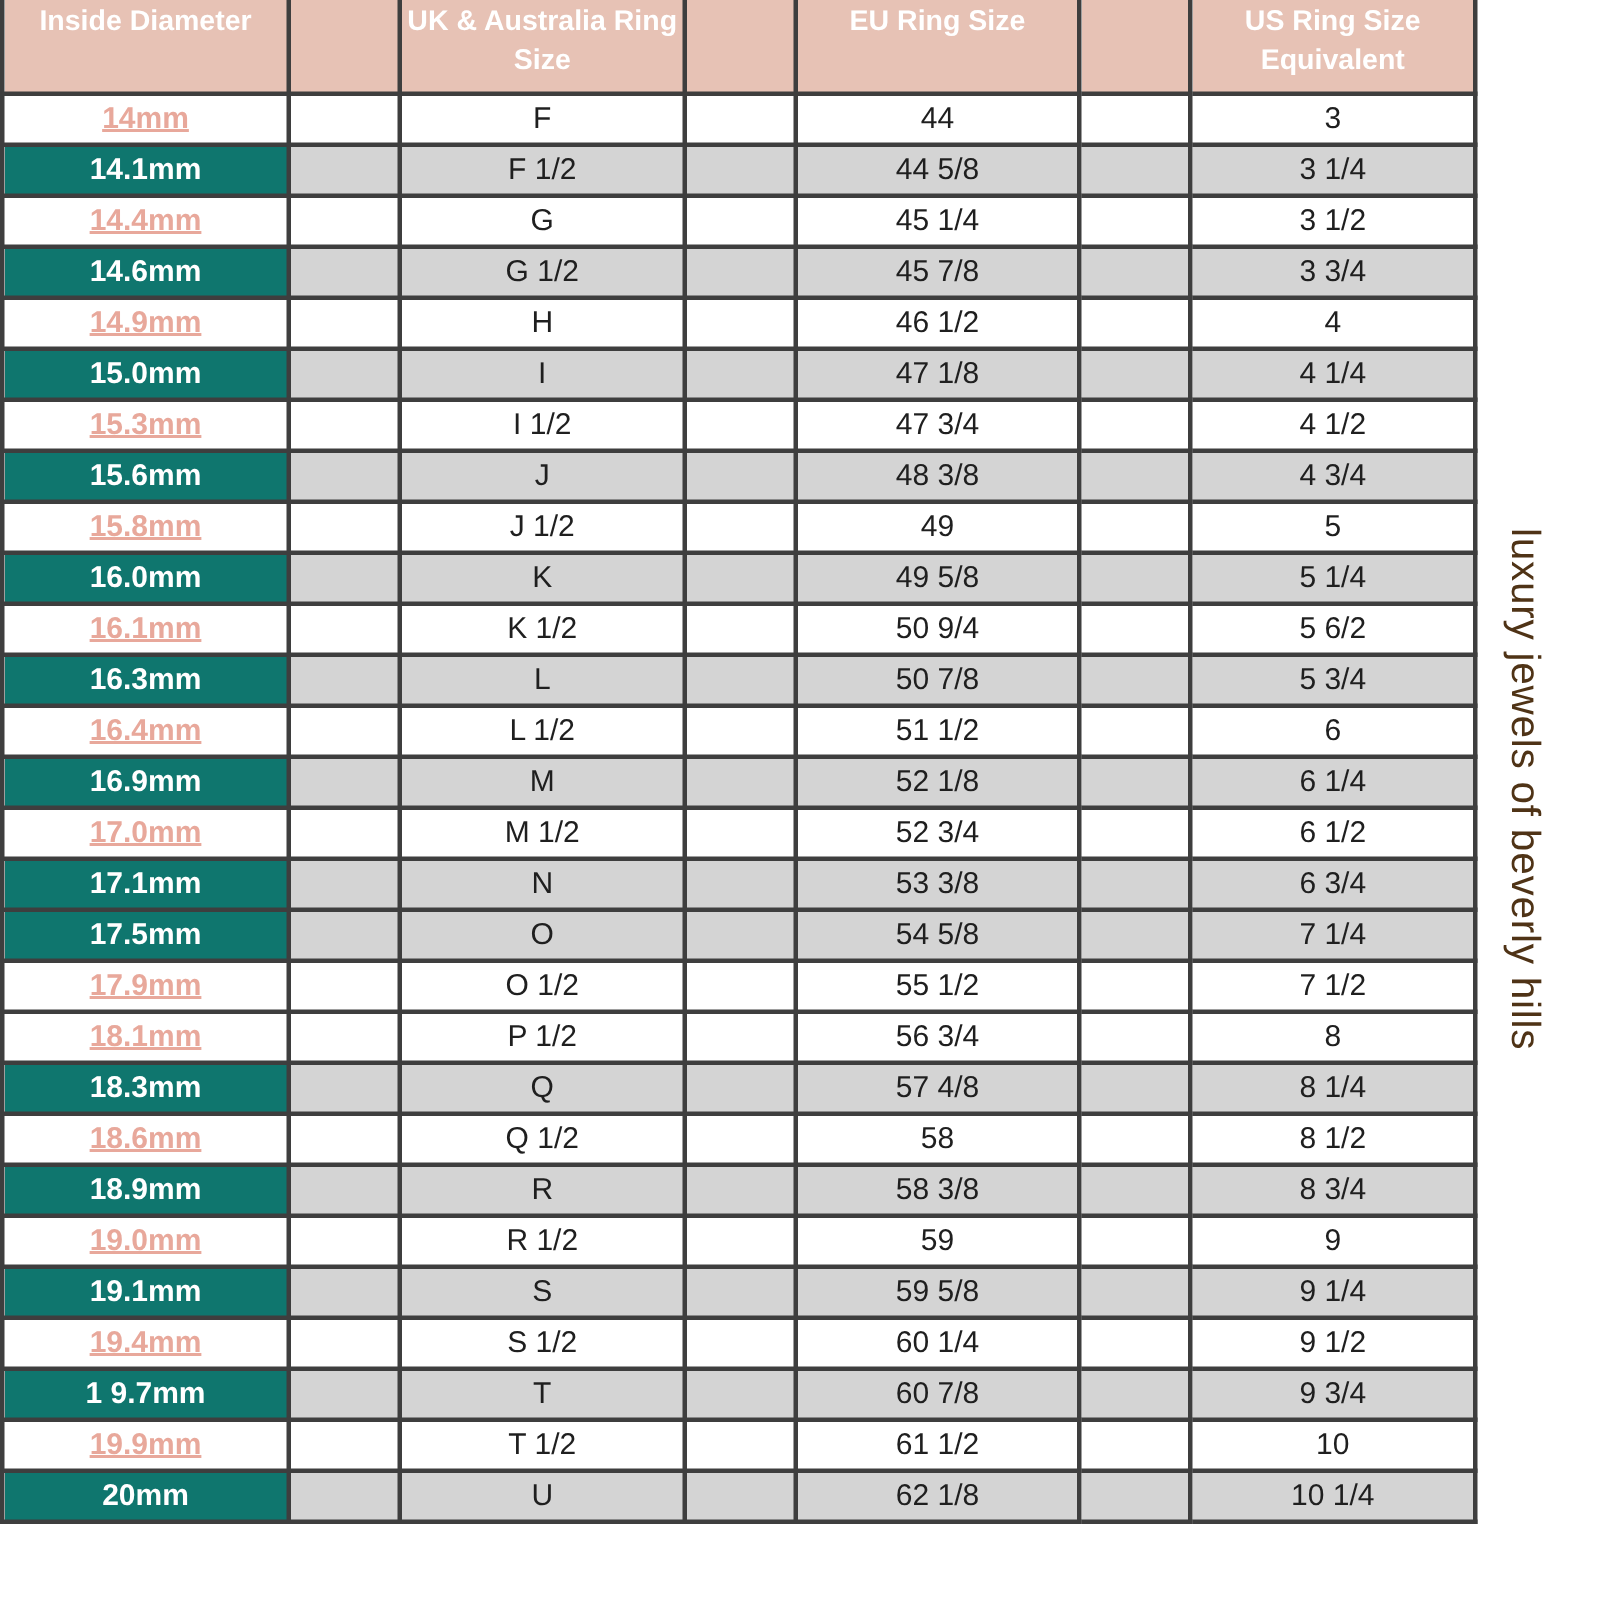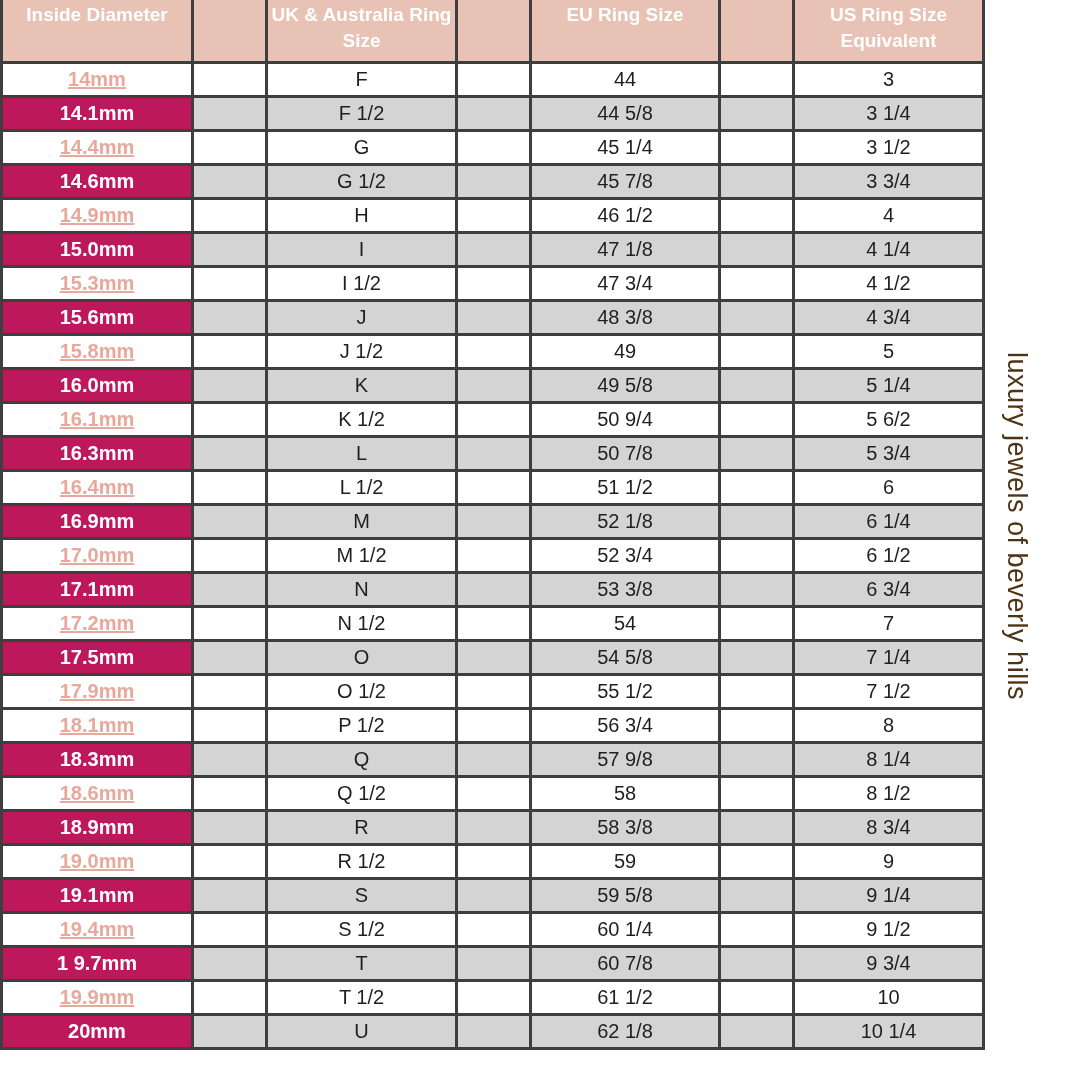--- a/index.html
+++ b/index.html
@@ -56,7 +56,7 @@
   }
   tr.row-gray td { background: #d4d4d4; }
   tr.row-gray td.c-d {
-    background: #be185d;
+    background: #0f766e;
     color: #ffffff;
     font-weight: bold;
   }

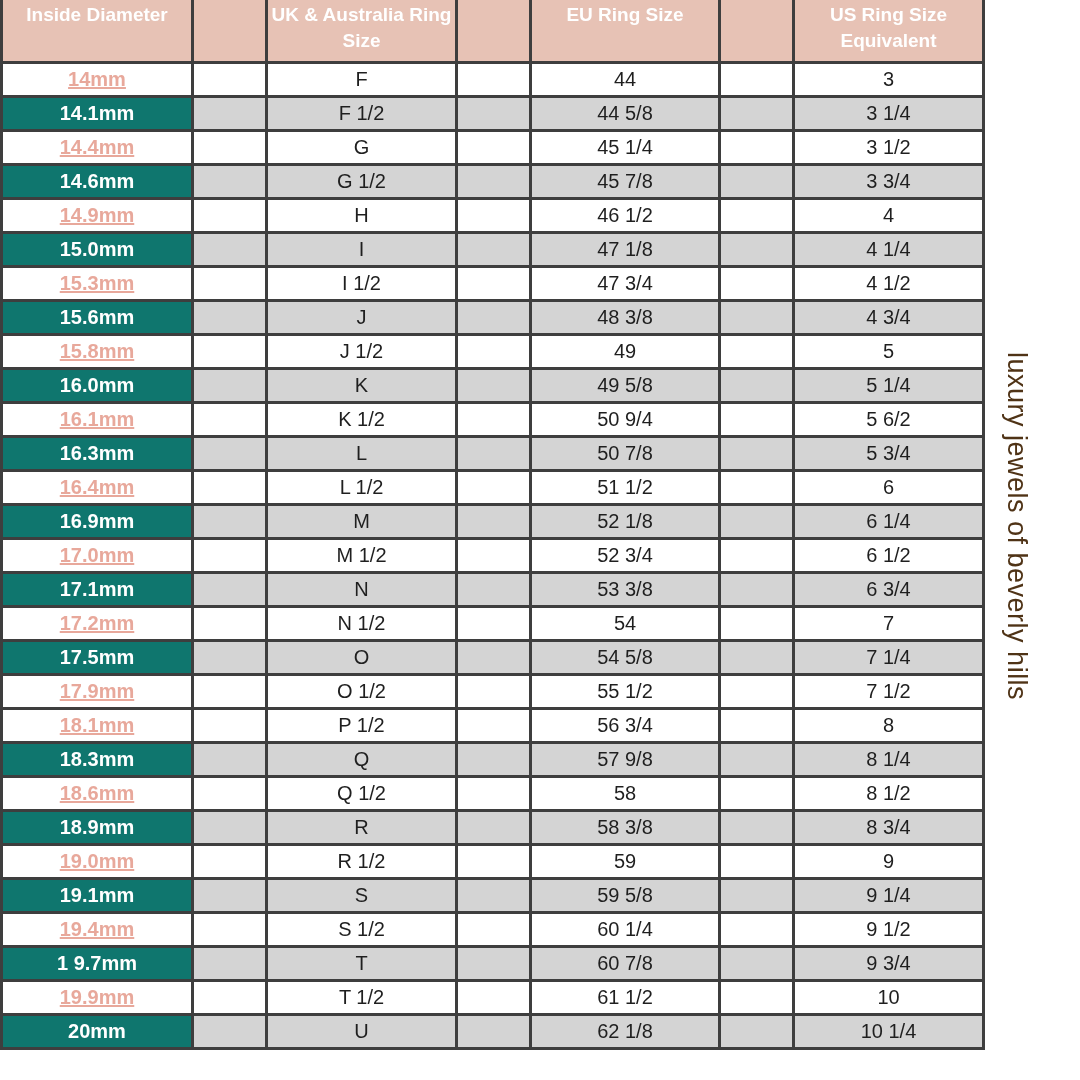--- a/index.html
+++ b/index.html
@@ -243,15 +243,6 @@
           <td class="sp"></td>
           <td class="c-us">6 3/4</td>
         </tr>
-        <tr class="row-white">
-          <td class="c-d">17.2mm</td>
-          <td class="sp"></td>
-          <td class="c-uk">N 1/2</td>
-          <td class="sp"></td>
-          <td class="c-eu">54</td>
-          <td class="sp"></td>
-          <td class="c-us">7</td>
-        </tr>
         <tr class="row-gray">
           <td class="c-d">17.5mm</td>
           <td class="sp"></td>

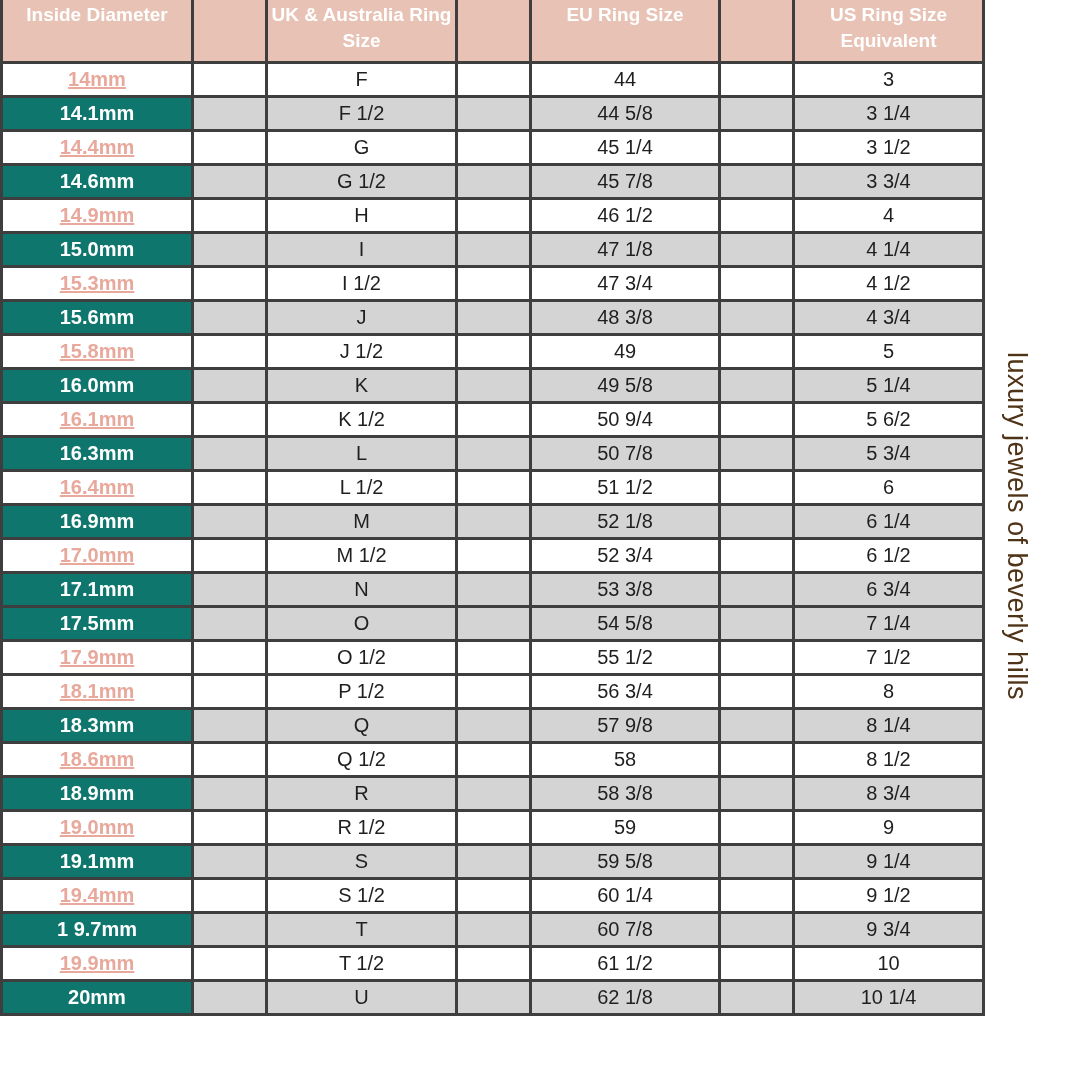--- a/index.html
+++ b/index.html
@@ -275,7 +275,7 @@
           <td class="sp"></td>
           <td class="c-uk">Q</td>
           <td class="sp"></td>
-          <td class="c-eu">57 9/8</td>
+          <td class="c-eu">57 4/8</td>
           <td class="sp"></td>
           <td class="c-us">8 1/4</td>
         </tr>

